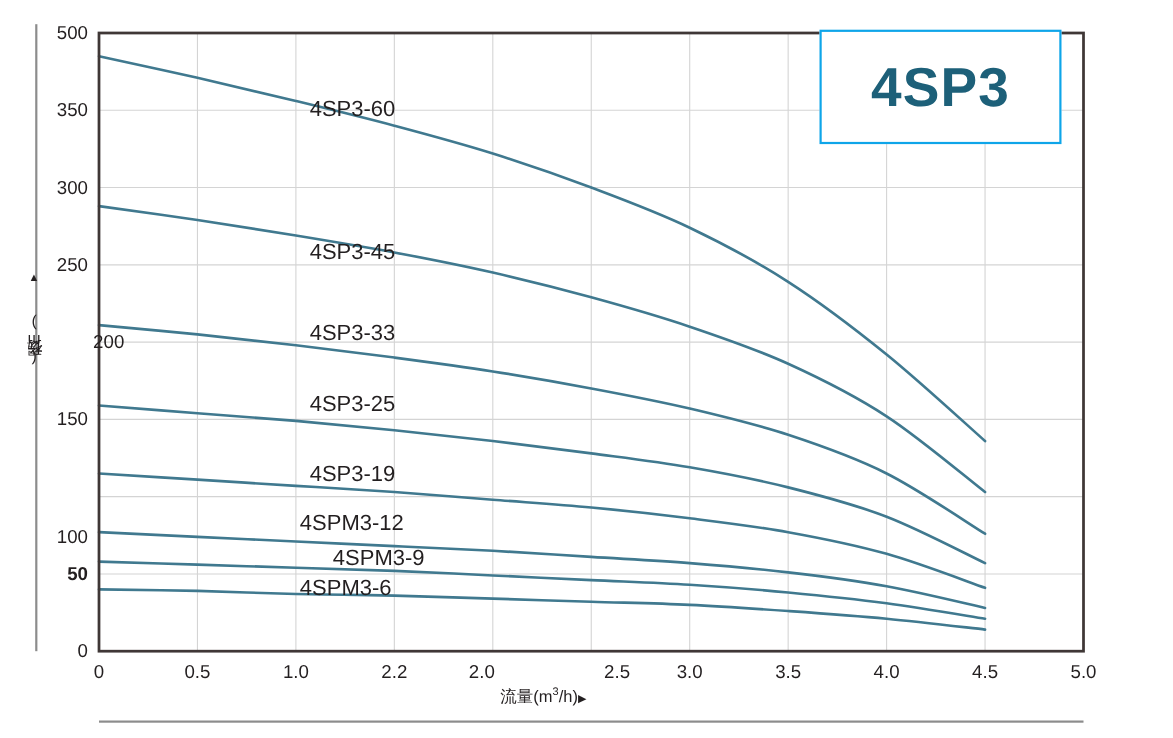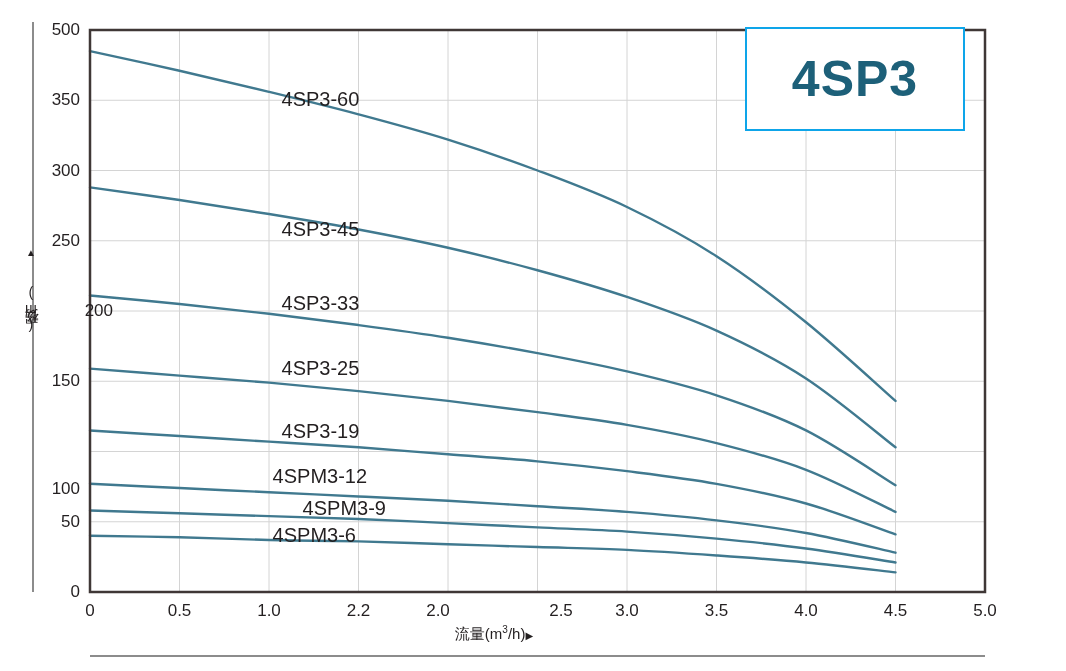--- a/index.html
+++ b/index.html
@@ -186,7 +186,7 @@
 
   <div id="ytick-layer">
       <div class="tick-label ytick" style="left: 26px; top: 583px;">0</div>
-      <div class="tick-label ytick" style="left: 26px; top: 512.75px;">50</div>
+      <div class="tick-label ytick" style="left: 26px; top: 512.75px; font-weight: bold;">50</div>
       <div class="tick-label ytick" style="left: 26px; top: 442.5px; margin-top: 37px;">100</div>
       <div class="tick-label ytick" style="left: 26px; top: 372.25px;">150</div>
       <div class="tick-label ytick" style="left: 26px; top: 302px; padding-left: 33px;">200</div>

